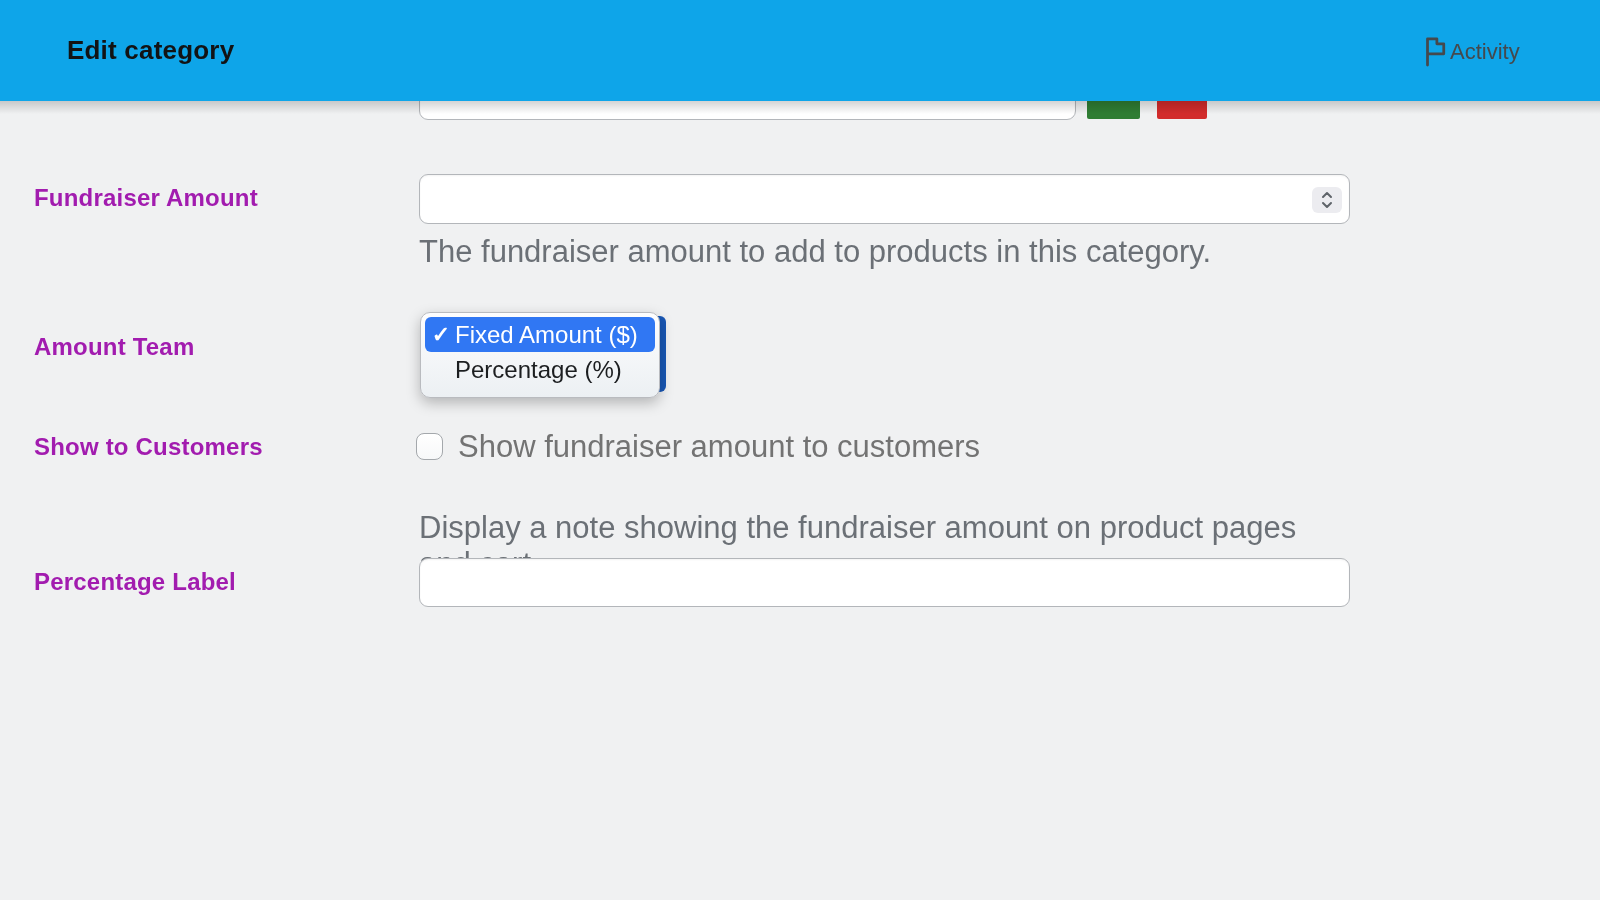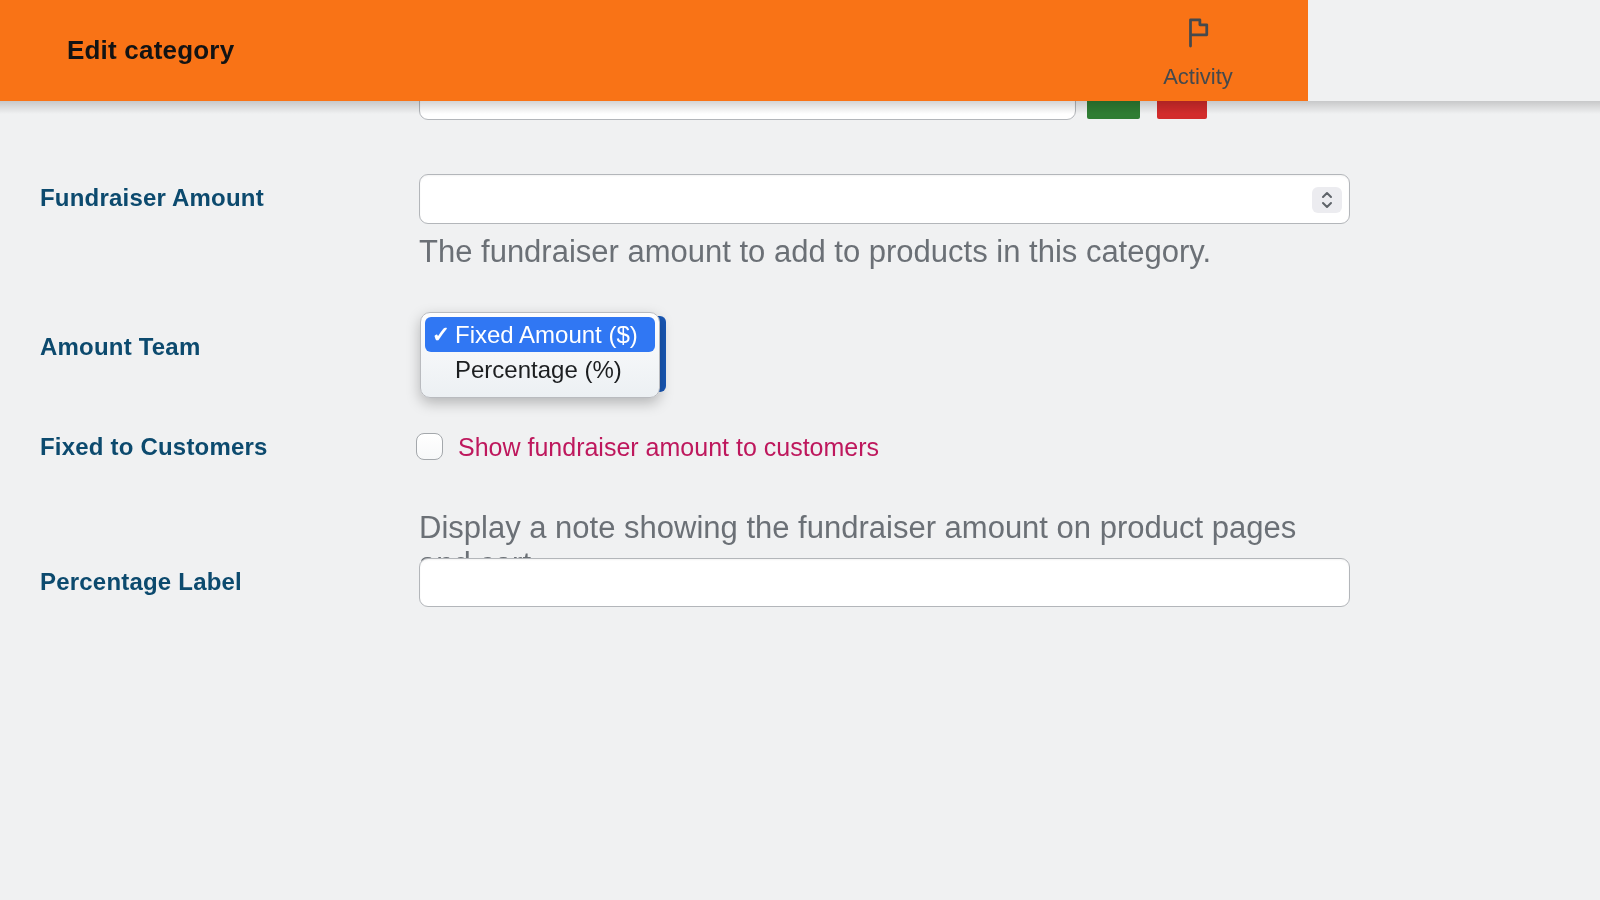--- a/index.html
+++ b/index.html
@@ -14,8 +14,8 @@
 
   
   .header {
-    position:absolute; top:0; left:0; width:1308px; height:101px;
-    background:#f97316; z-index:20;
+    position:absolute; top:0; left:0; width:1600px; height:101px;
+    background:#0ea5e9; z-index:20;
   }
   .page-title {
     position:absolute; left:67px; top:0; height:101px;

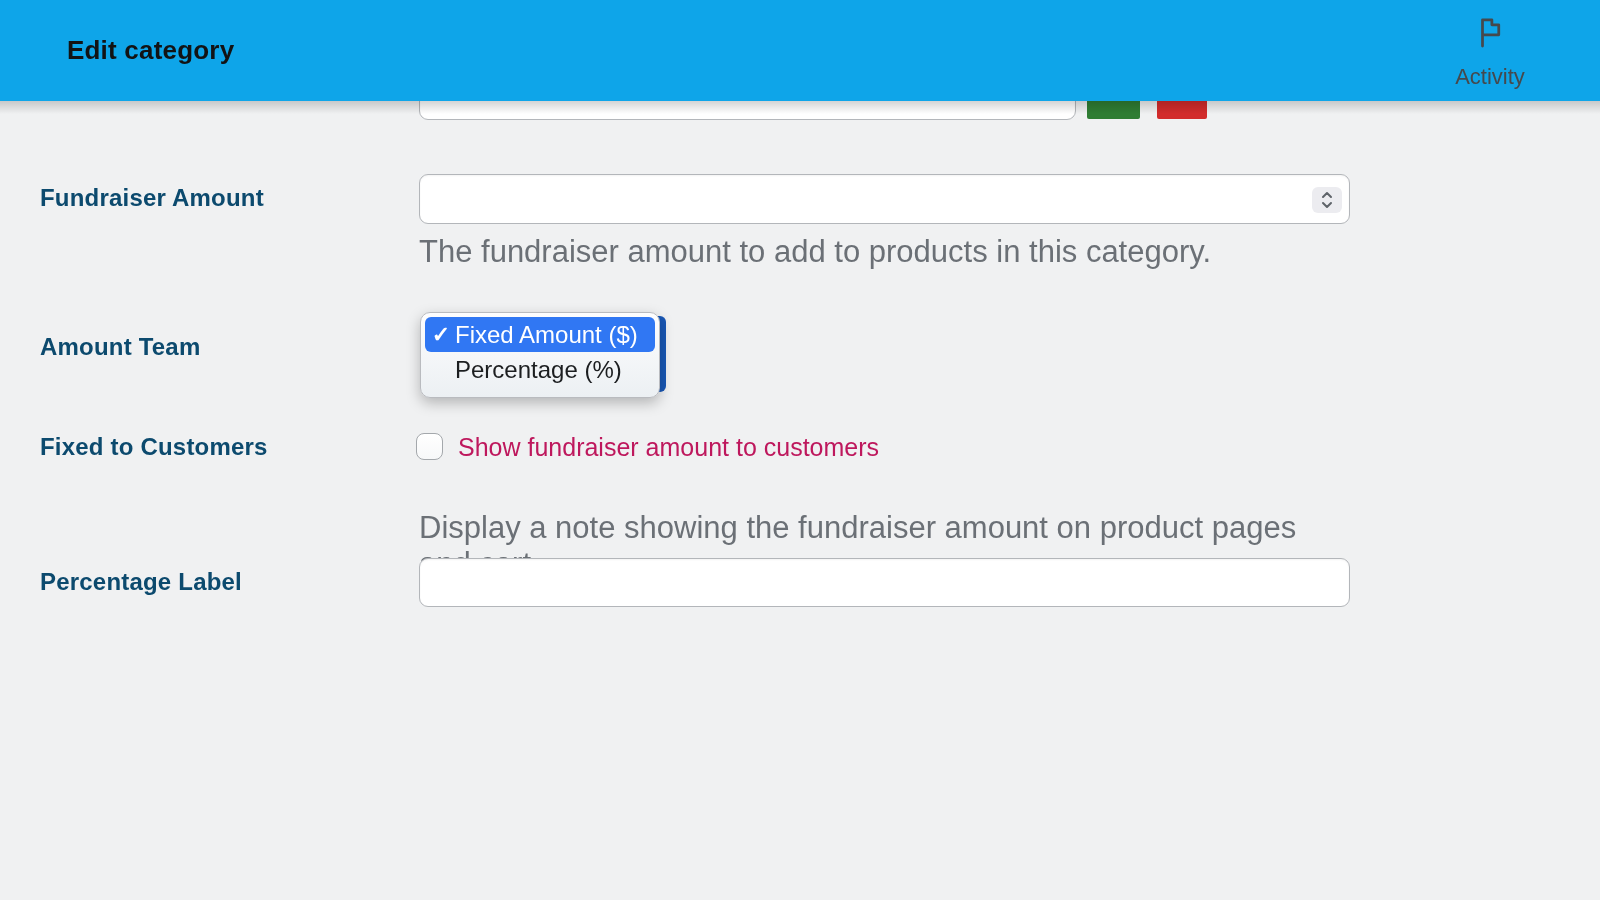--- a/index.html
+++ b/index.html
@@ -24,7 +24,7 @@
   }
   .activity {
     position:absolute; right:40px; top:14px; width:140px; height:76px;
-    display:flex; flex-direction:column; align-items:center; justify-content:space-between;
+    display:flex; flex-direction:row; align-items:center; justify-content:flex-start;
     color:#45494d; cursor:default;
   }
   .activity svg { display:block; margin-bottom:4px; }

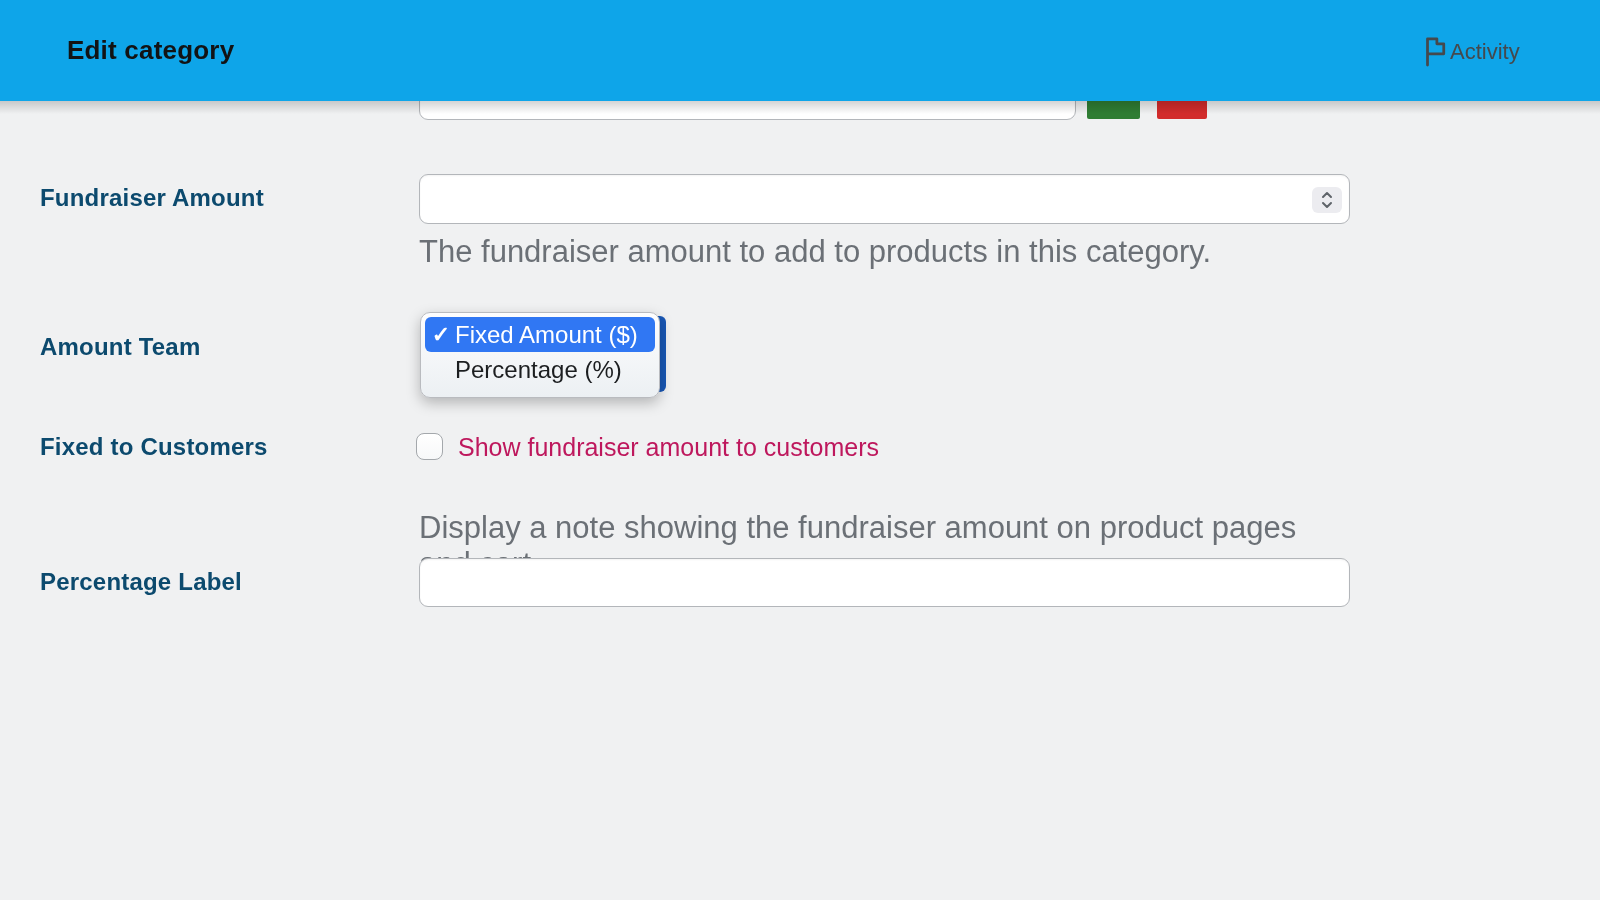--- a/index.html
+++ b/index.html
@@ -57,8 +57,8 @@
 
   
   .field-label {
-    position:absolute; left:40px;
-    font-size:24px; font-weight:700; color:#0c4a6e; letter-spacing:.2px;
+    position:absolute; left:34px;
+    font-size:24px; font-weight:700; color:#a21caf; letter-spacing:.2px;
   }
   .help-text {
     position:absolute; left:419px;

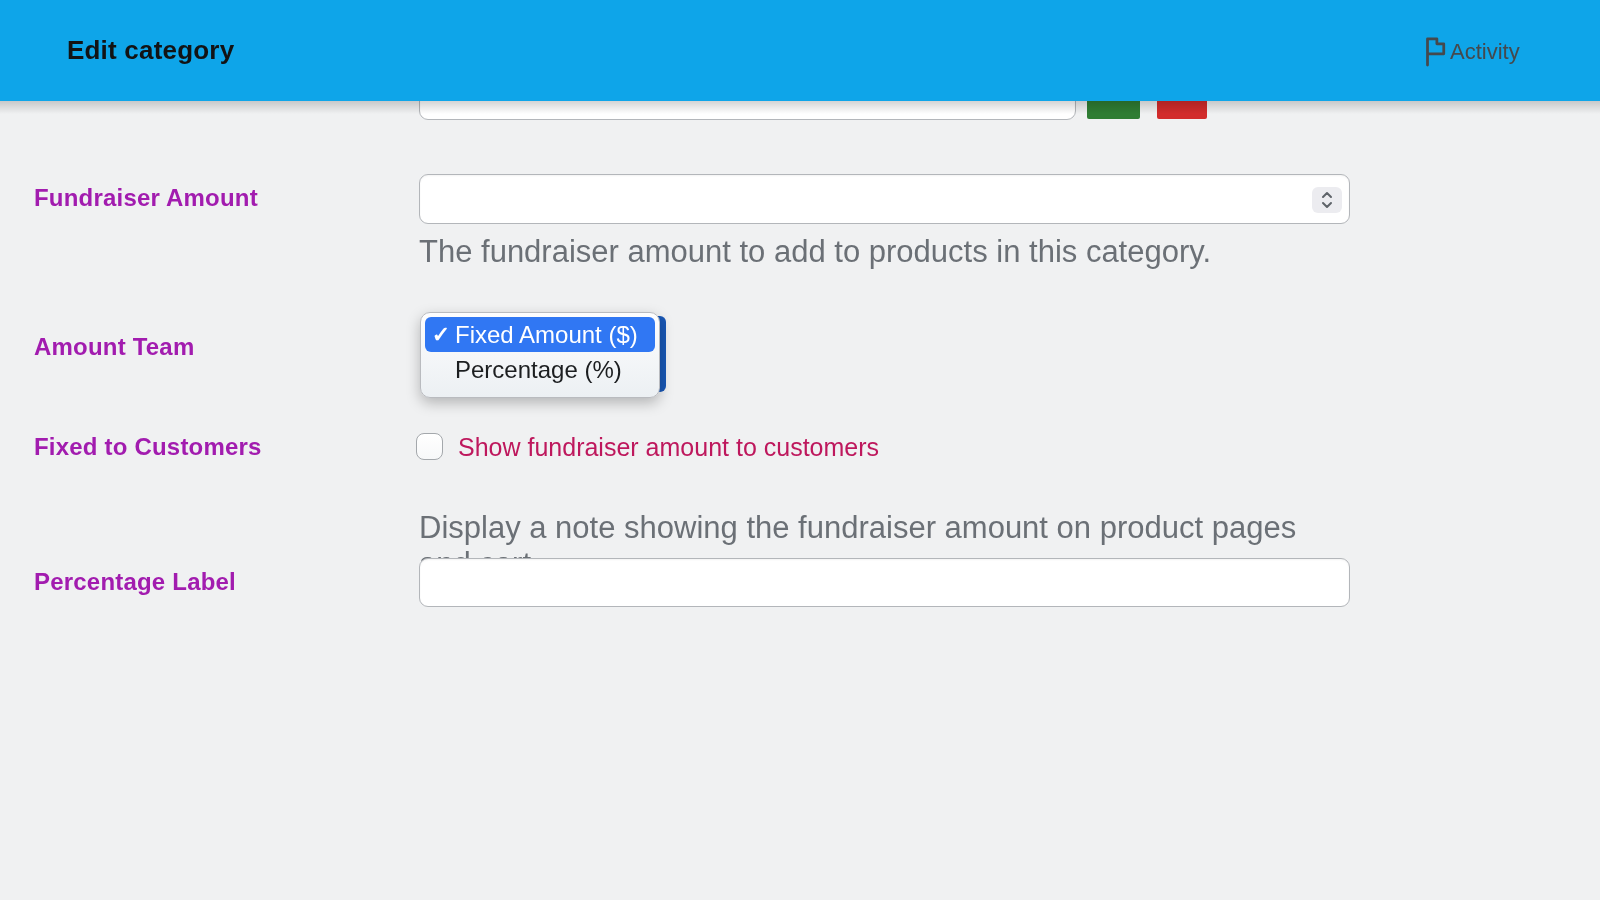--- a/index.html
+++ b/index.html
@@ -165,7 +165,7 @@
     </div>
   </div>
 
-  <div class="field-label" style="top:433px;">Fixed to Customers</div>
+  <div class="field-label" style="top:433px;">Show to Customers</div>
   <div class="checkbox"></div>
   <div class="checkbox-label">Show fundraiser amount to customers</div>
   <div class="help-text" style="top:462px;margin-top:48px;">Display a note showing the fundraiser amount on product pages and cart.</div>

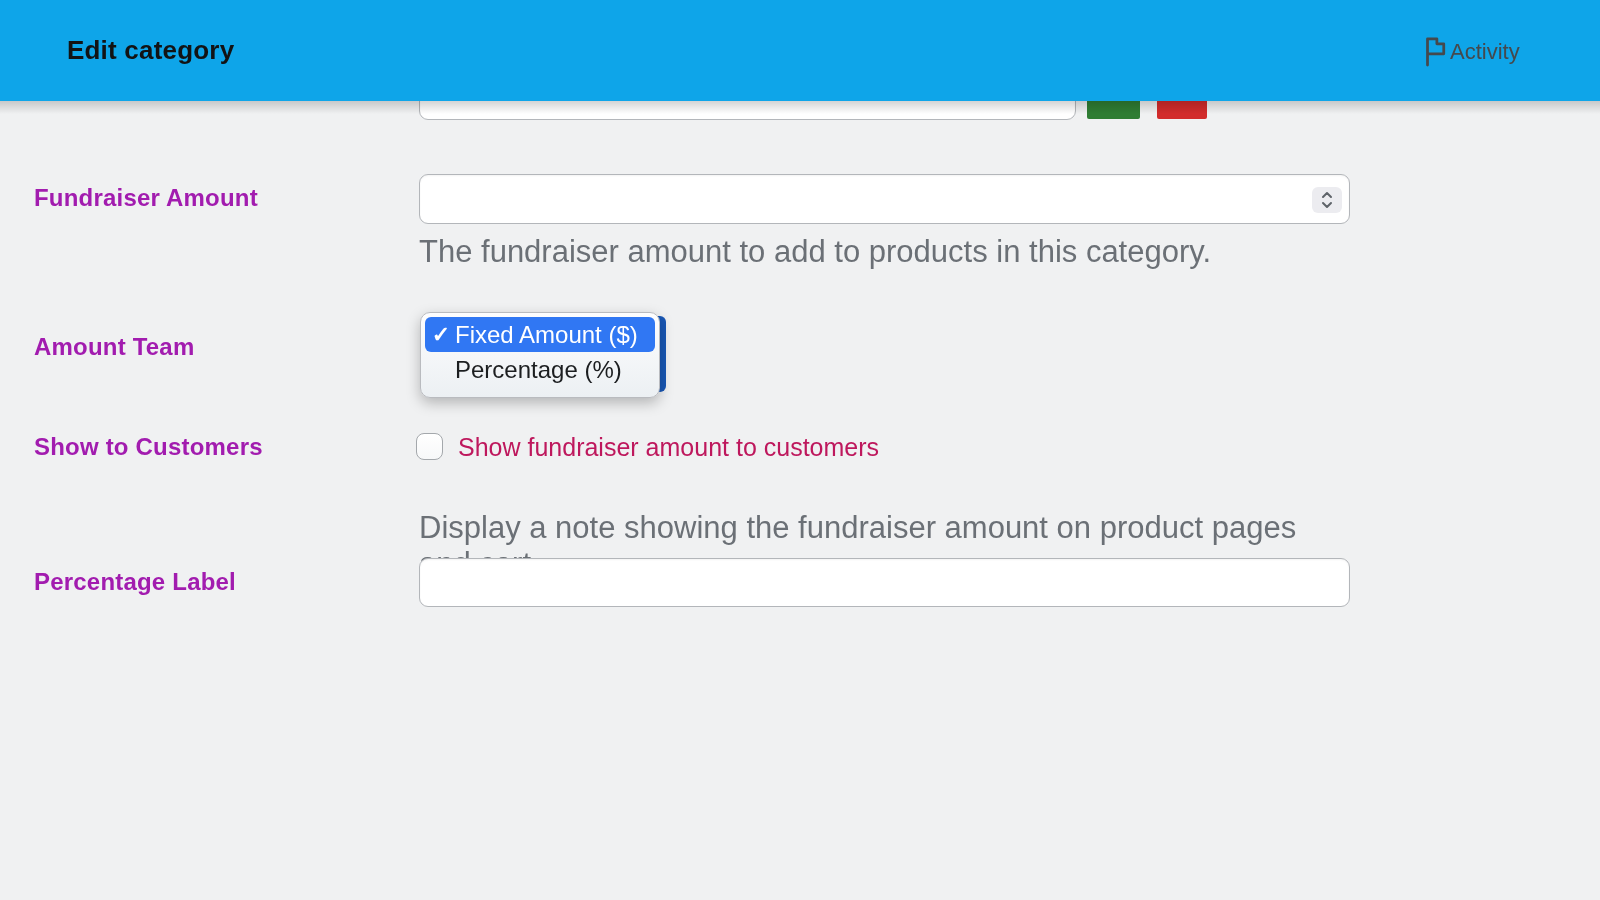--- a/index.html
+++ b/index.html
@@ -114,7 +114,7 @@
   .checkbox-label {
     position:absolute; left:458px; top:433px; height:28px;
     display:flex; align-items:center;
-    font-size:25px; color:#be185d;
+    font-size:31px; color:#737373;
   }
 
   

